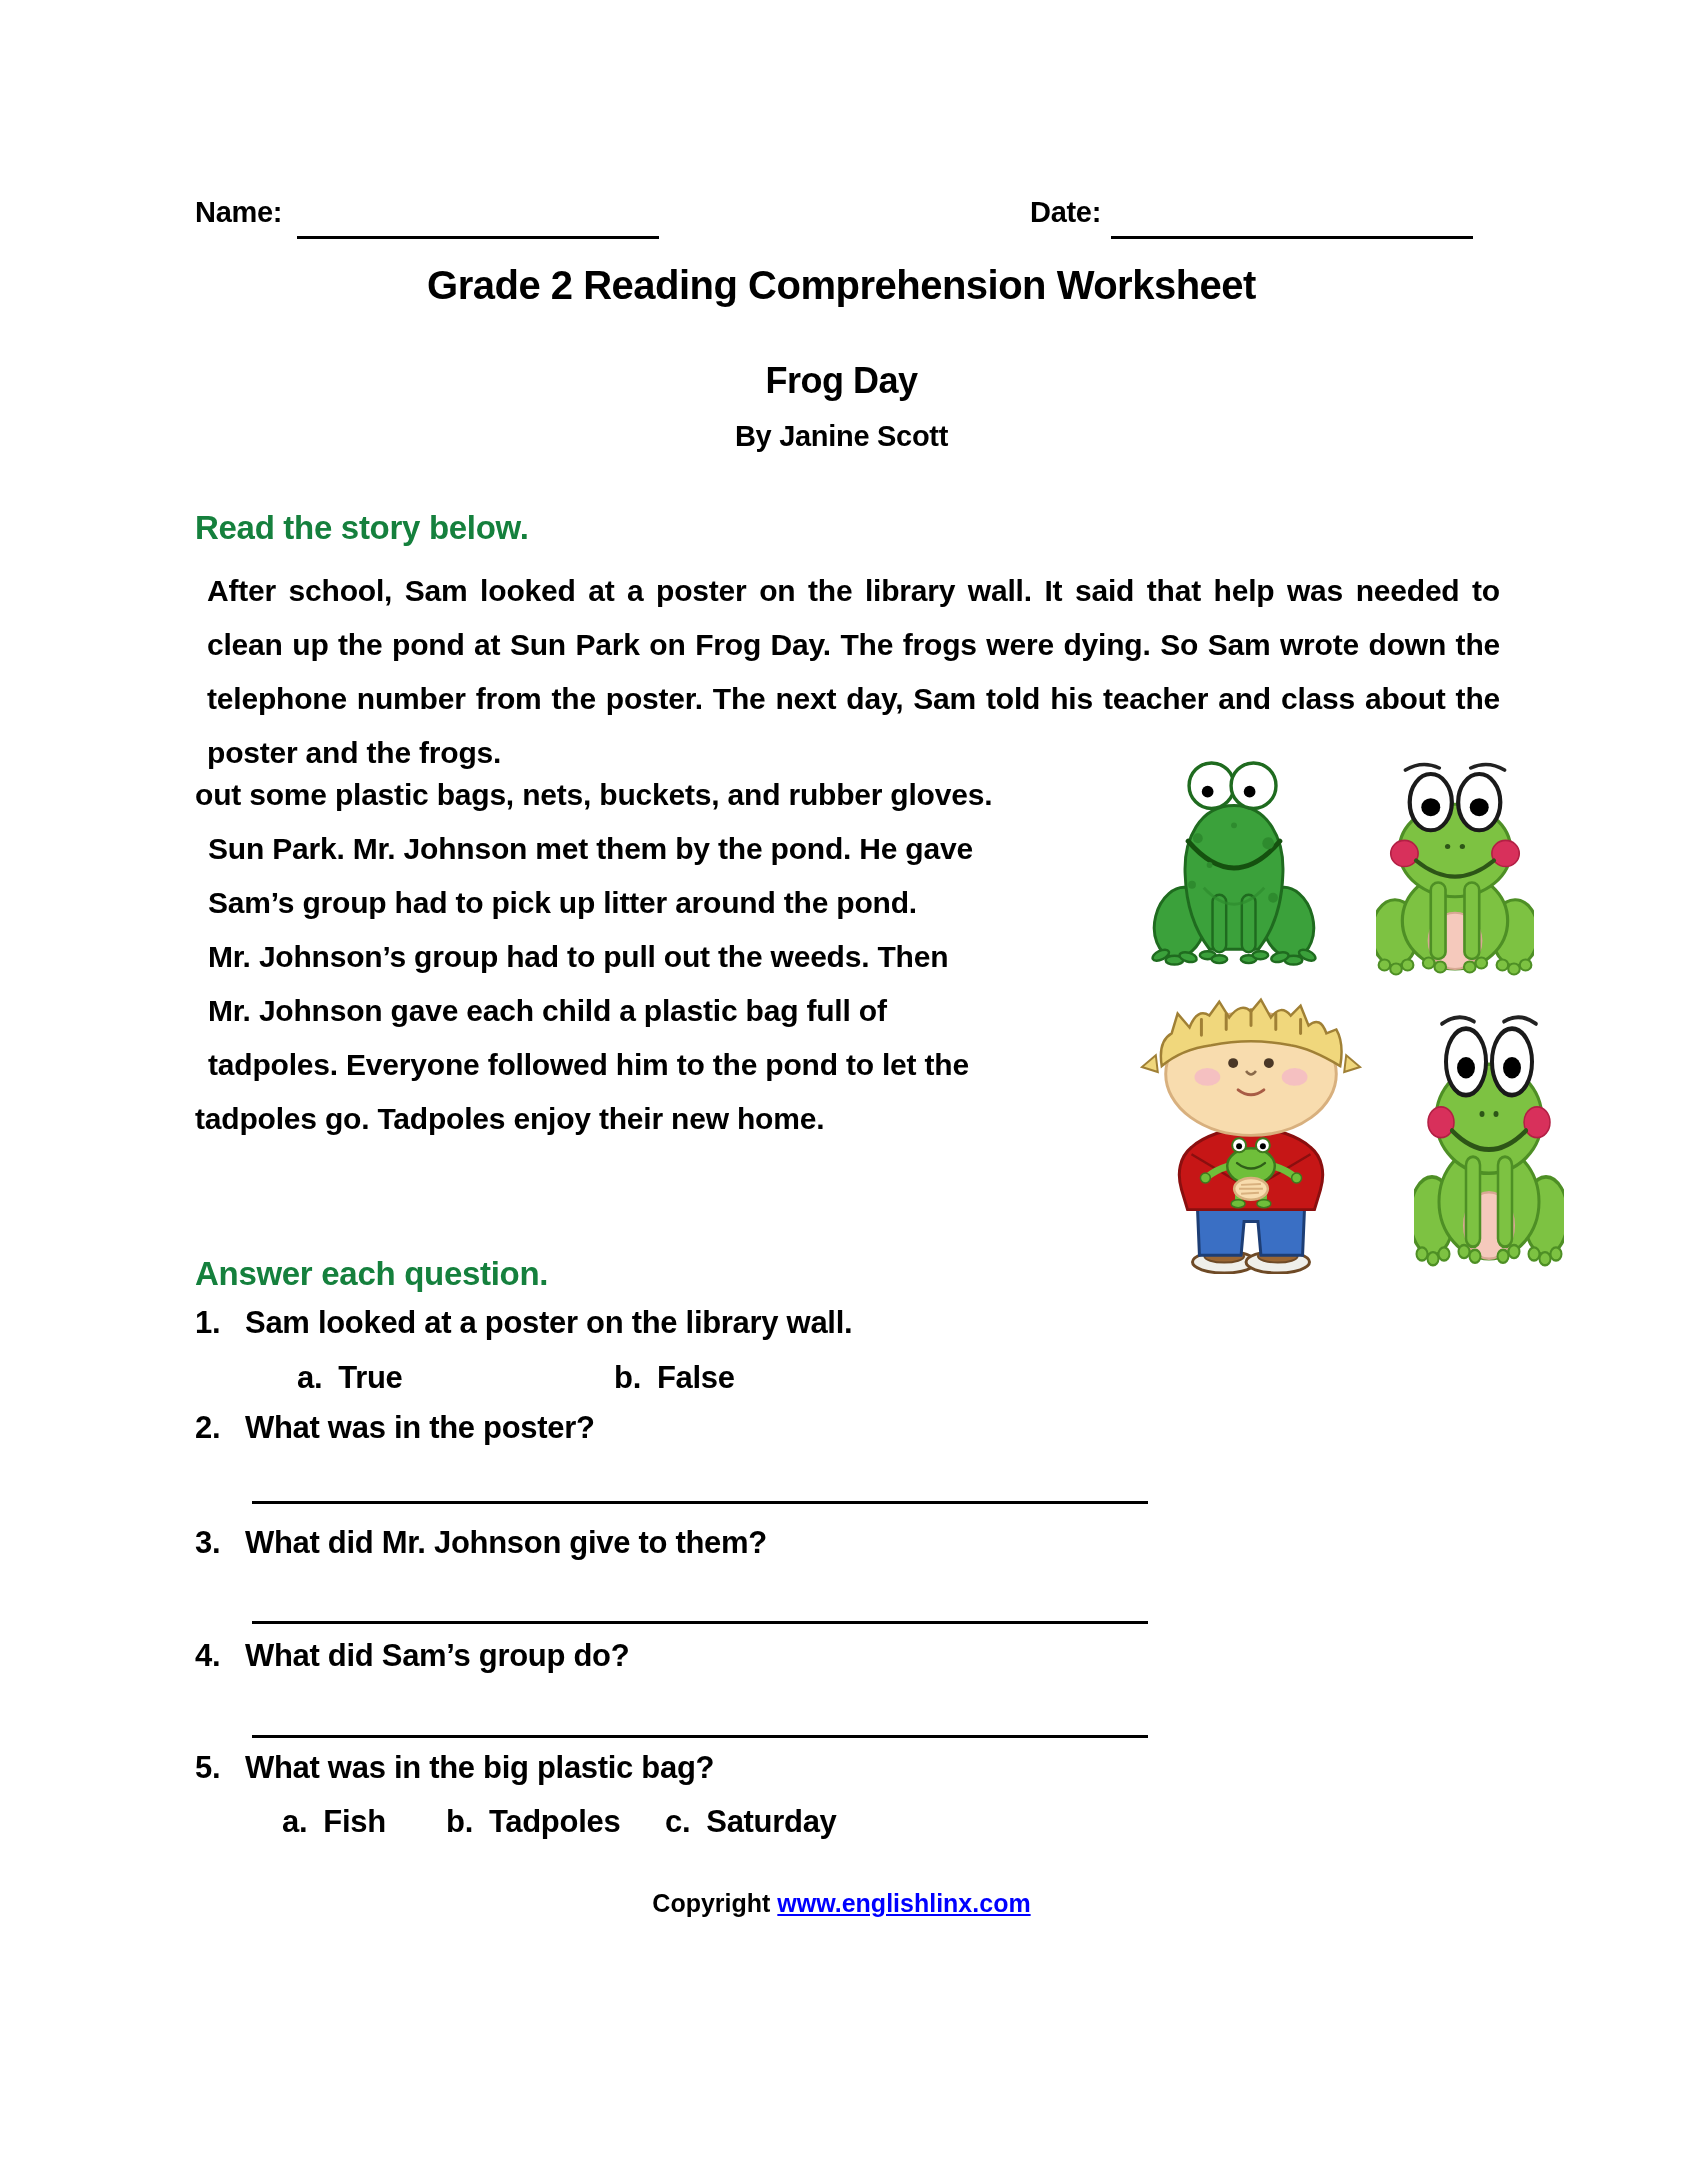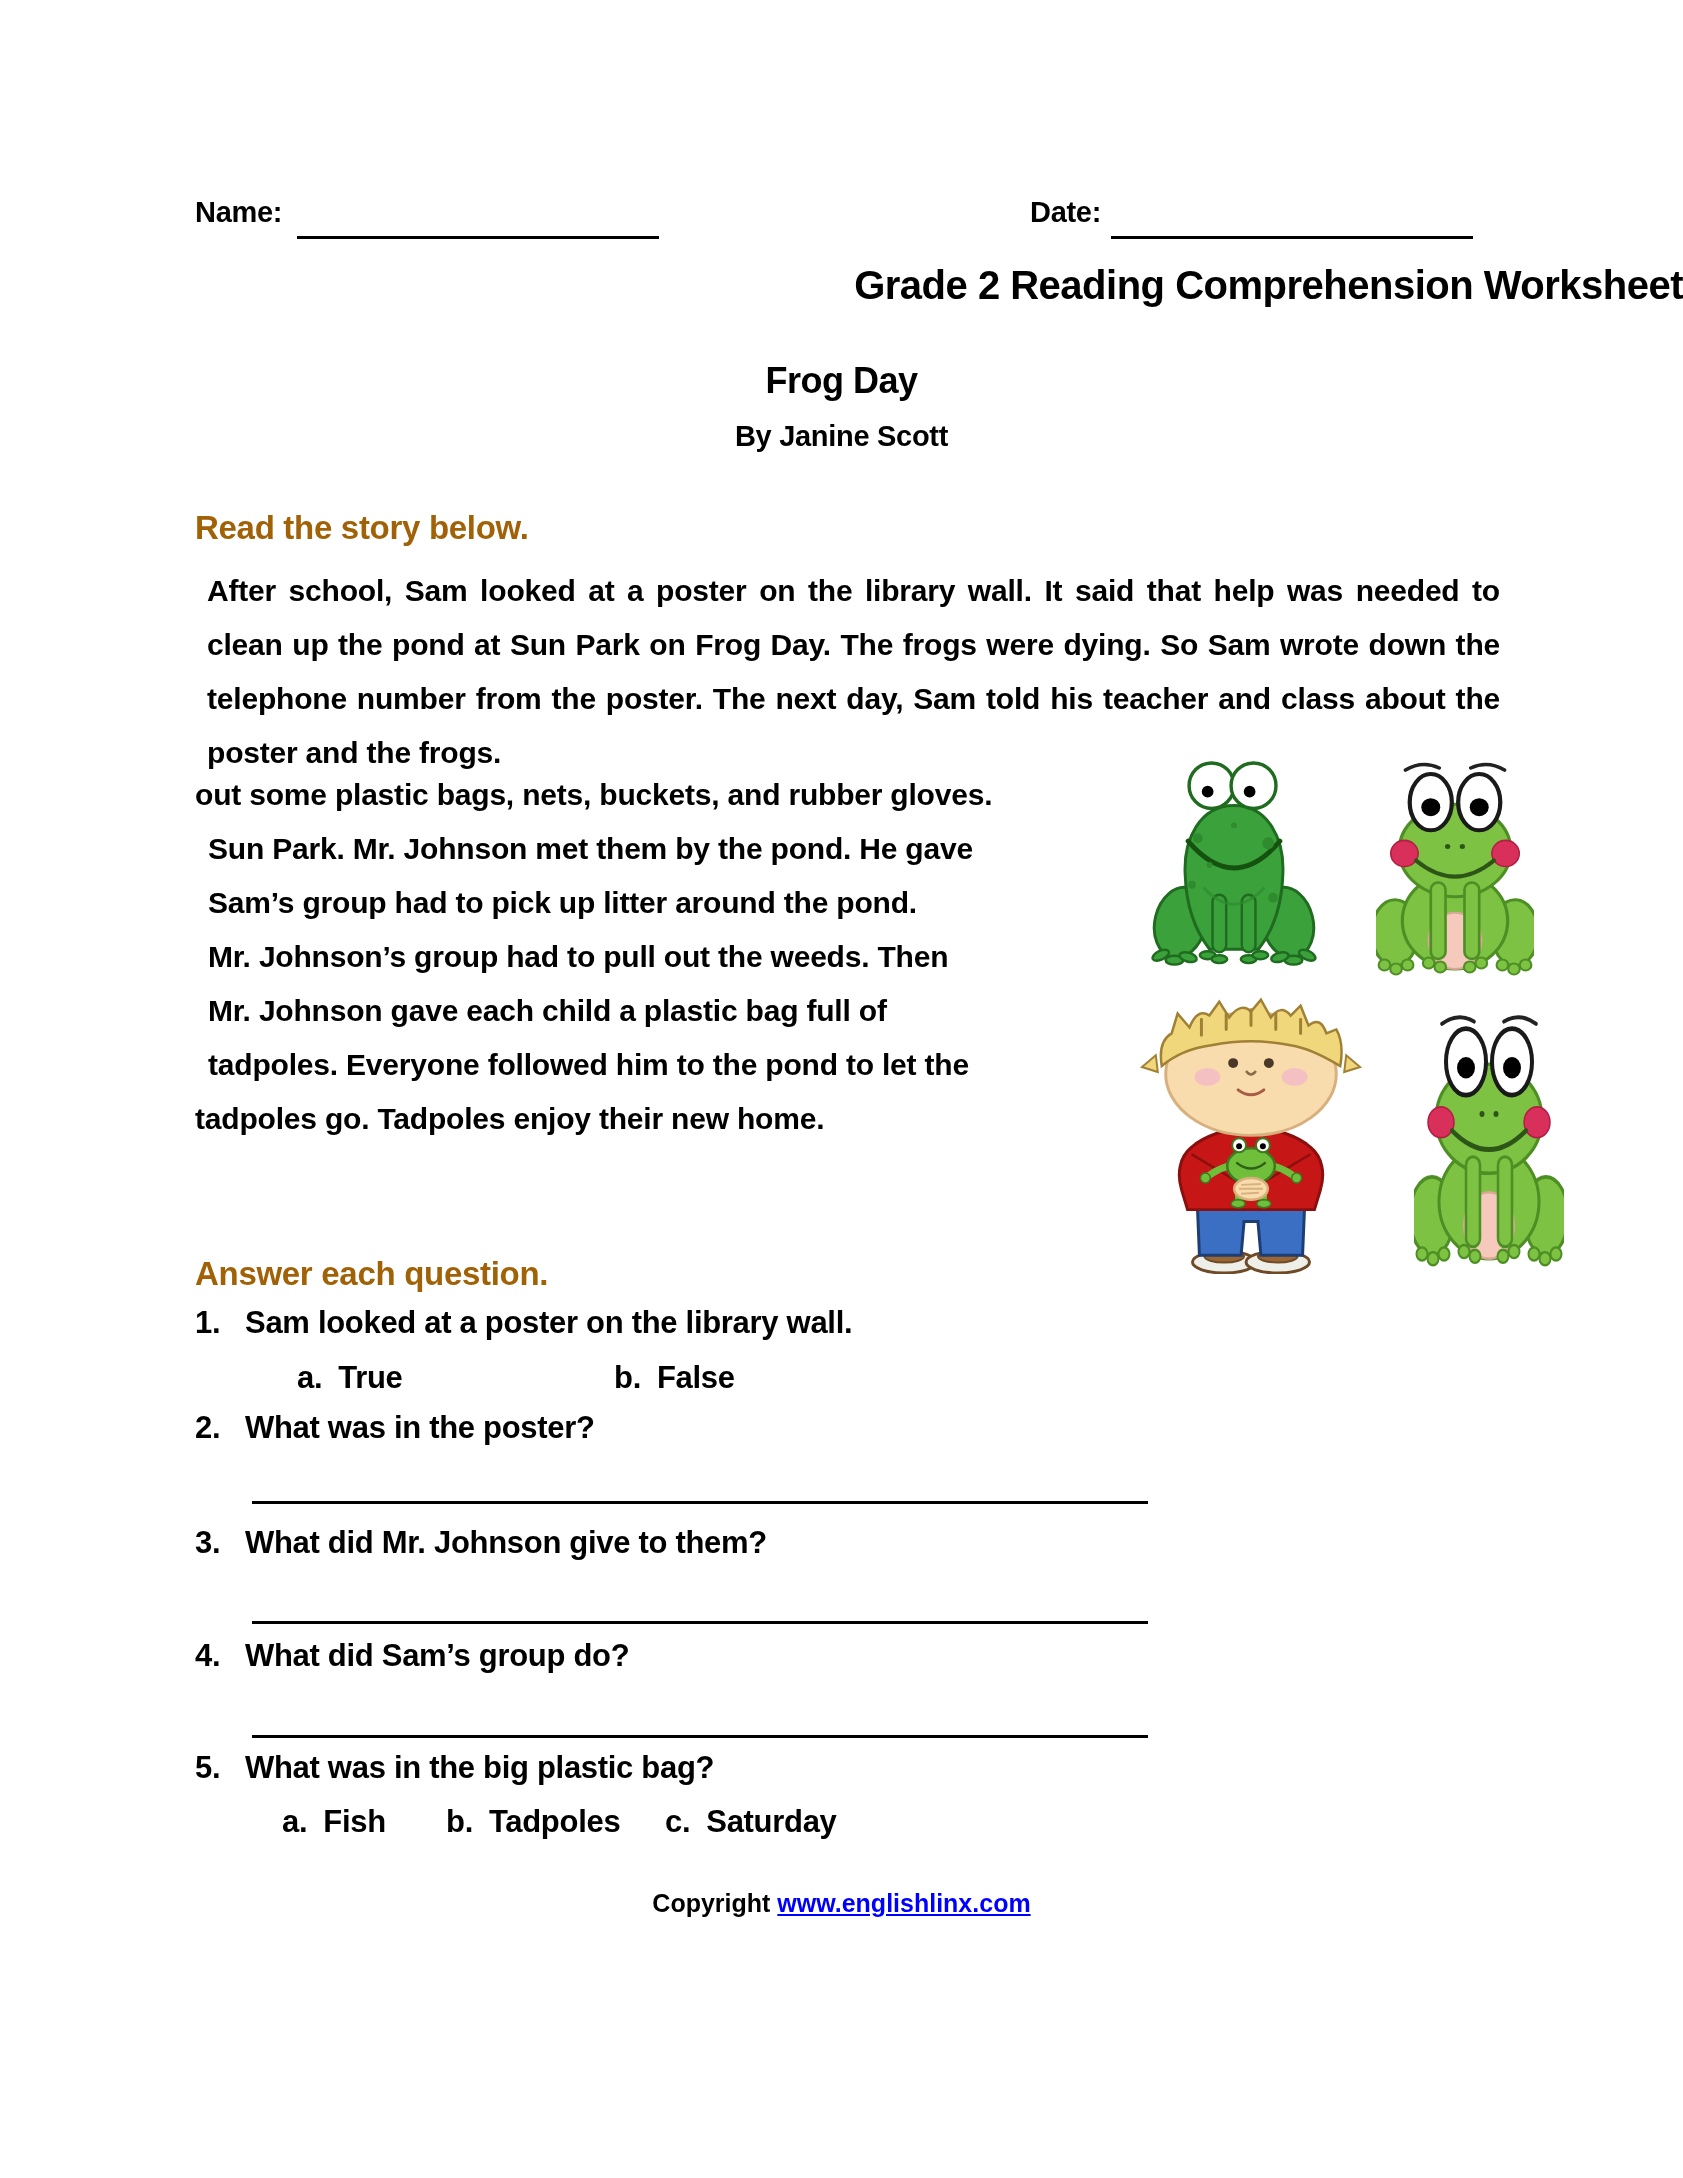--- a/index.html
+++ b/index.html
@@ -8,7 +8,7 @@
   .abs{position:absolute;}
   .hdr-label{font-size:29px;font-weight:700;letter-spacing:-0.3px;}
   .write-line{border-bottom:3px solid #000;height:36px;}
-  .title{left:0;width:1683px;text-align:right;font-size:40px;font-weight:700;letter-spacing:-0.5px;}
+  .title{left:0;width:1683px;text-align:center;font-size:40px;font-weight:700;letter-spacing:-0.5px;}
   .subtitle{left:0;width:1683px;text-align:center;font-size:36px;font-weight:700;letter-spacing:-0.5px;}
   .byline{left:0;width:1683px;text-align:center;font-size:29px;font-weight:700;letter-spacing:-0.3px;}
   .section-heading{color:#a16207;font-size:33px;font-weight:700;letter-spacing:-0.3px;}

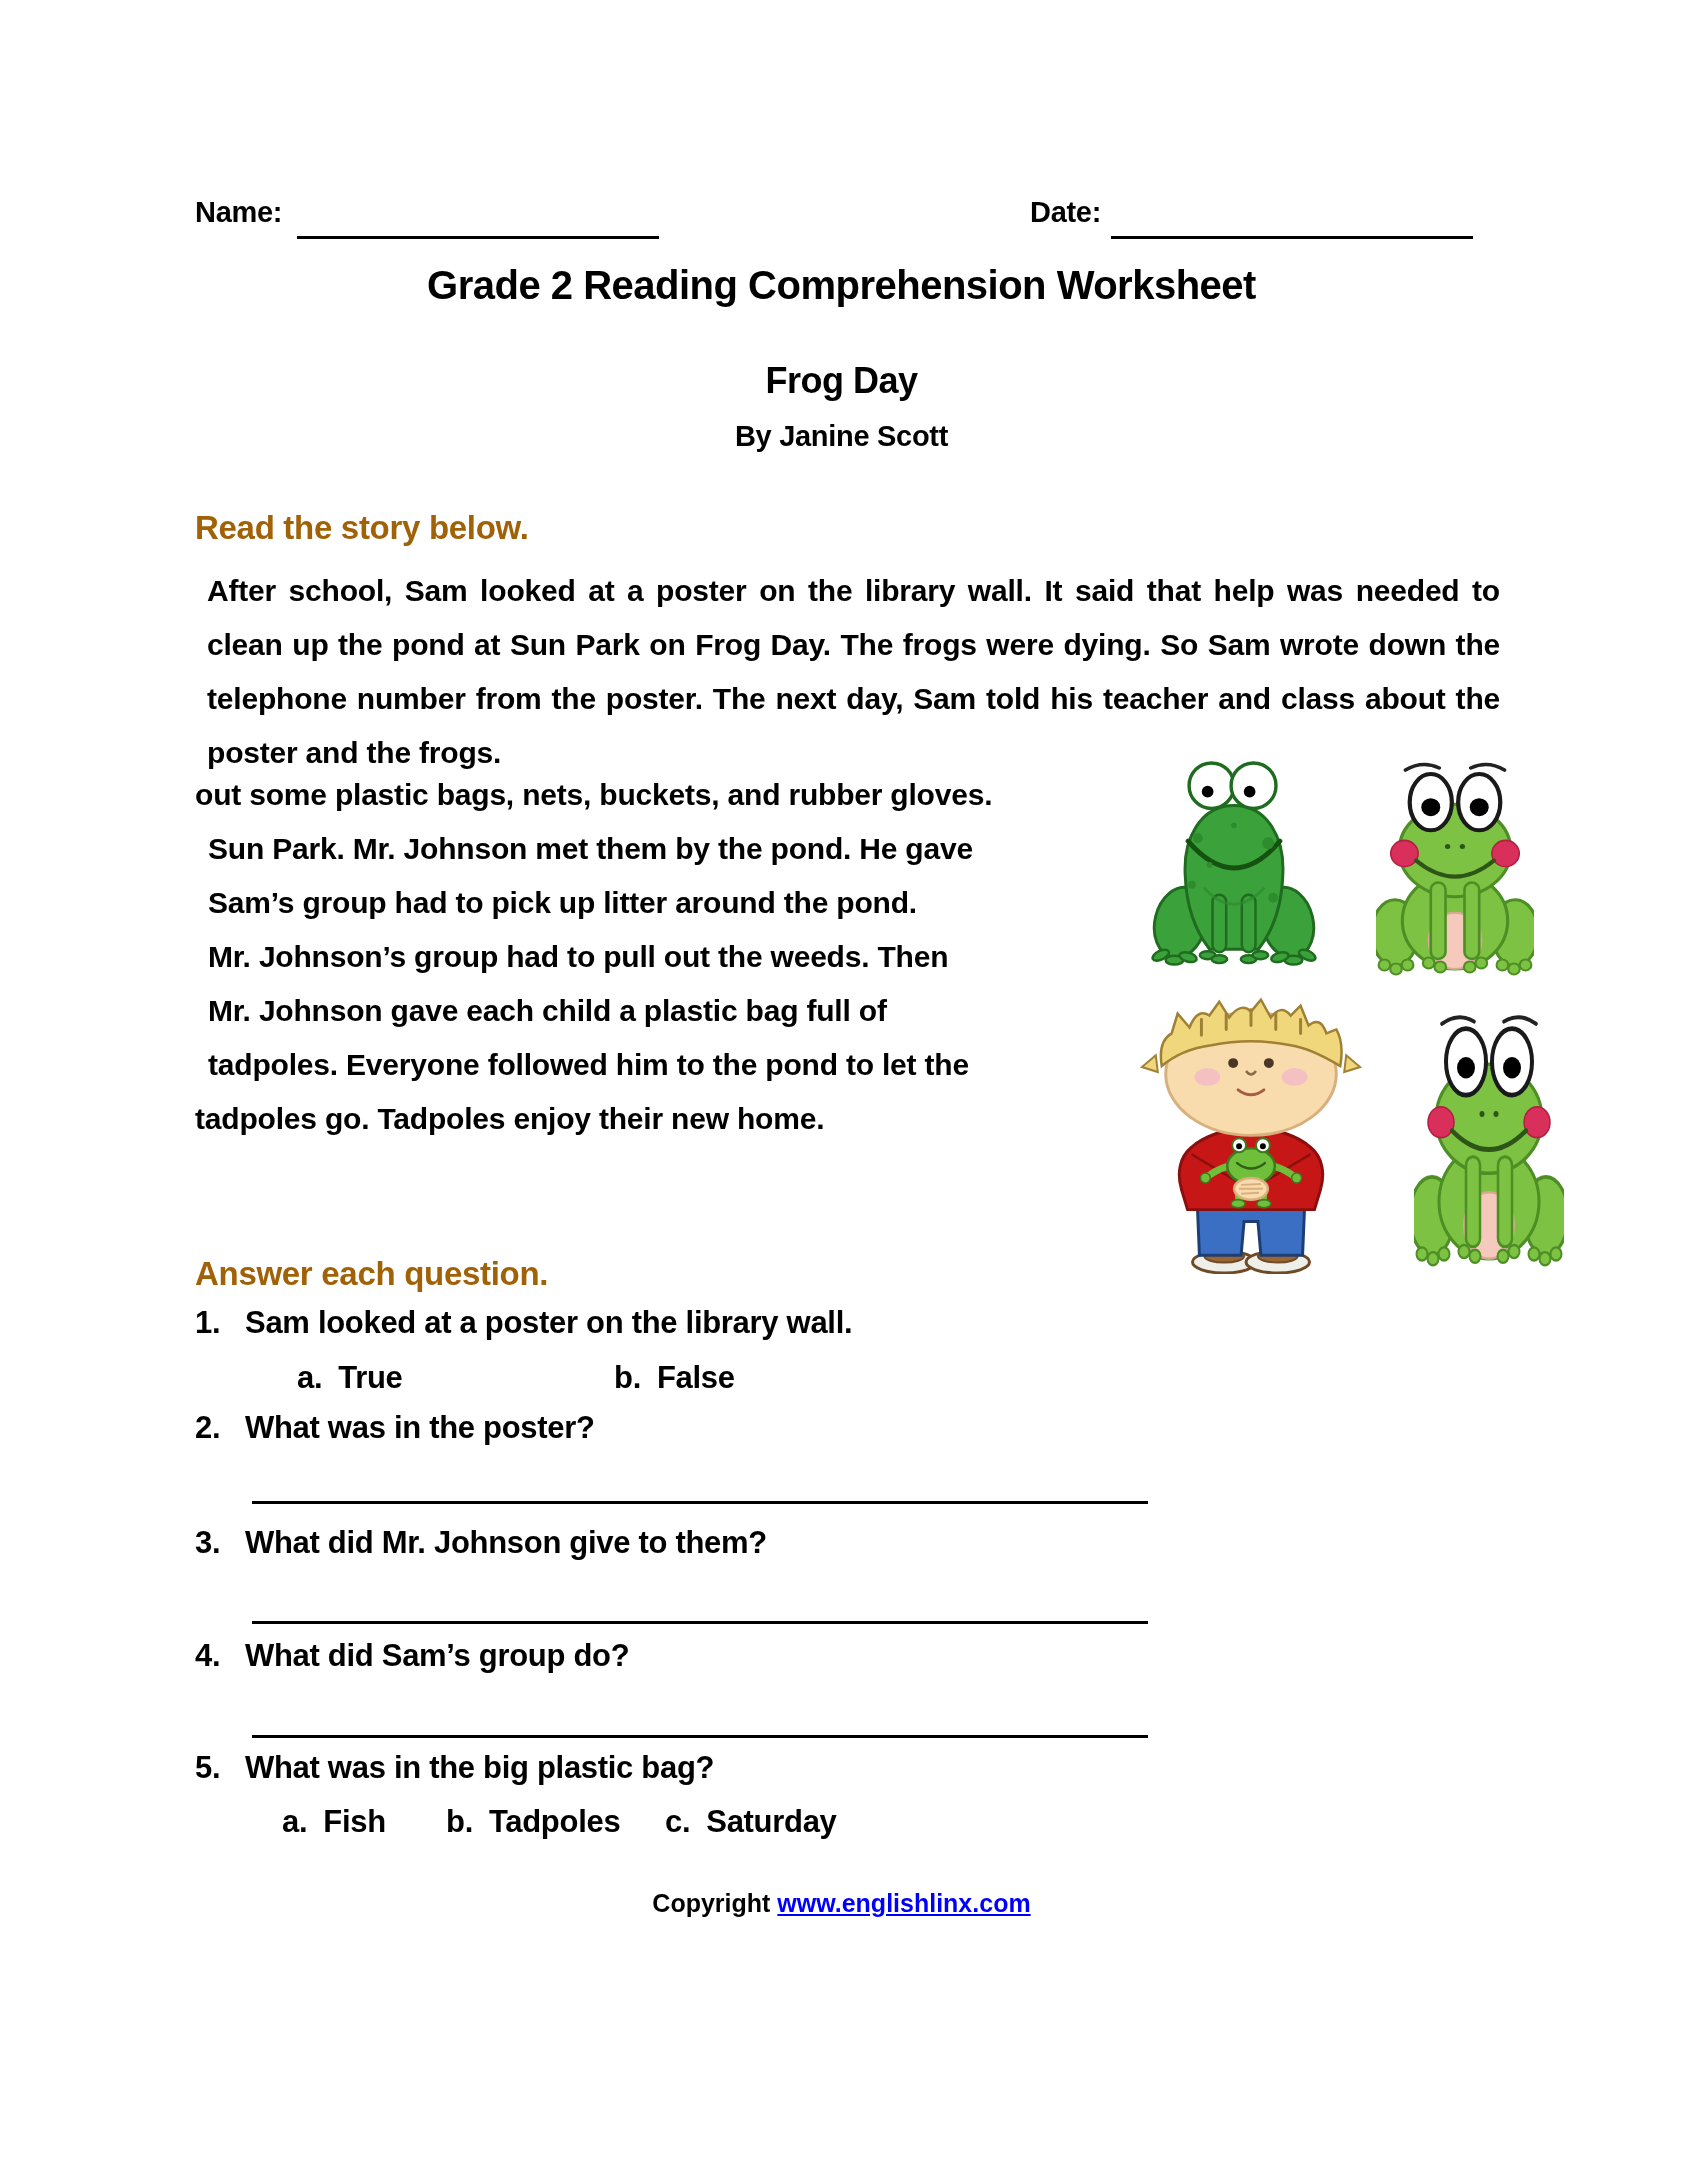--- a/index.html
+++ b/index.html
@@ -11,7 +11,7 @@
   .title{left:0;width:1683px;text-align:center;font-size:40px;font-weight:700;letter-spacing:-0.5px;}
   .subtitle{left:0;width:1683px;text-align:center;font-size:36px;font-weight:700;letter-spacing:-0.5px;}
   .byline{left:0;width:1683px;text-align:center;font-size:29px;font-weight:700;letter-spacing:-0.3px;}
-  .section-heading{color:#a16207;font-size:33px;font-weight:700;letter-spacing:-0.3px;}
+  .section-heading{color:#15803d;font-size:33px;font-weight:700;letter-spacing:-0.3px;}
   .story-para{left:195px;top:552px;width:1293px;font-size:30px;font-weight:700;line-height:54px;text-align:justify;letter-spacing:-0.2px;margin:12px;}
   .story-col{left:195px;top:768px;width:896px;font-size:30px;font-weight:700;letter-spacing:-0.2px;}
   .story-col .line{line-height:54px;white-space:nowrap;}

